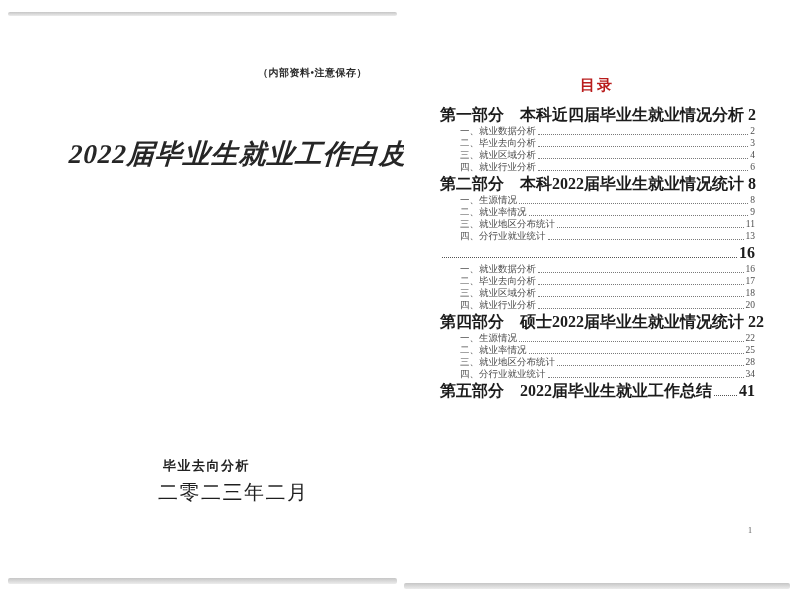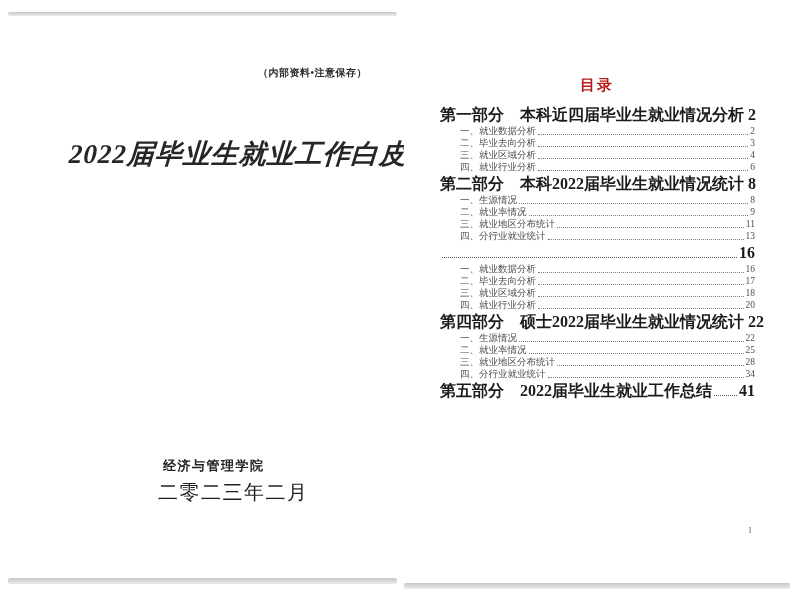--- a/index.html
+++ b/index.html
@@ -55,7 +55,7 @@
   <div class="page page-left">
     <div class="notice">（内部资料•注意保存）</div>
     <div class="cover-title">2022届毕业生就业工作白皮书</div>
-    <div class="cover-org">经济与管理学院</div>
+    <div class="cover-org">毕业去向分析</div>
     <div class="cover-date">二零二三年二月</div>
   </div>
 

